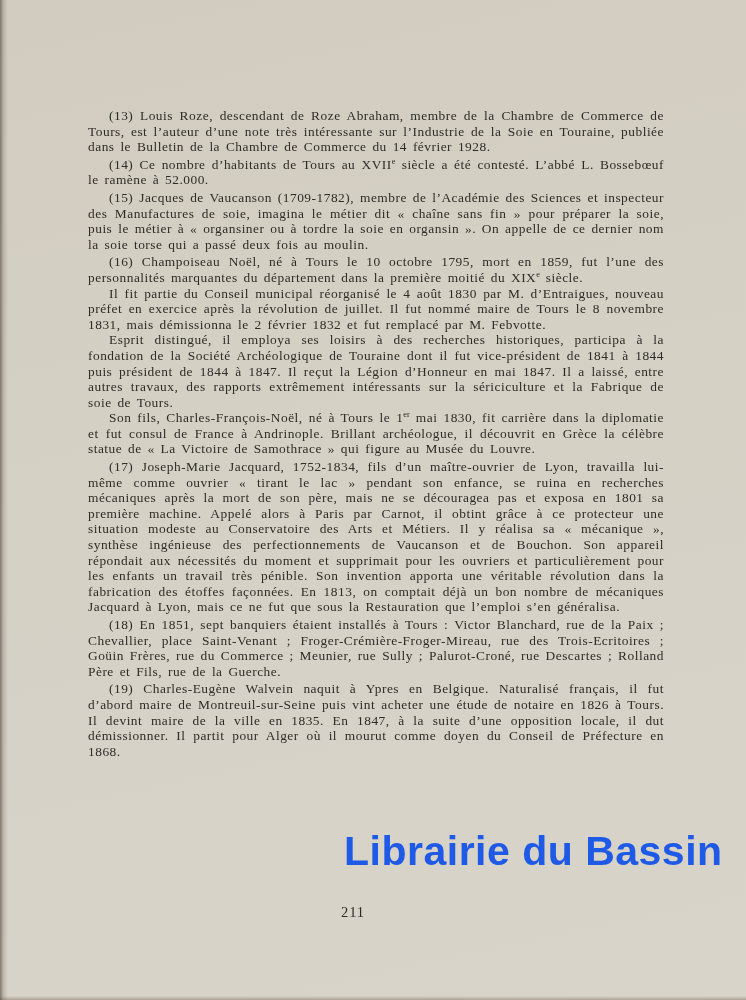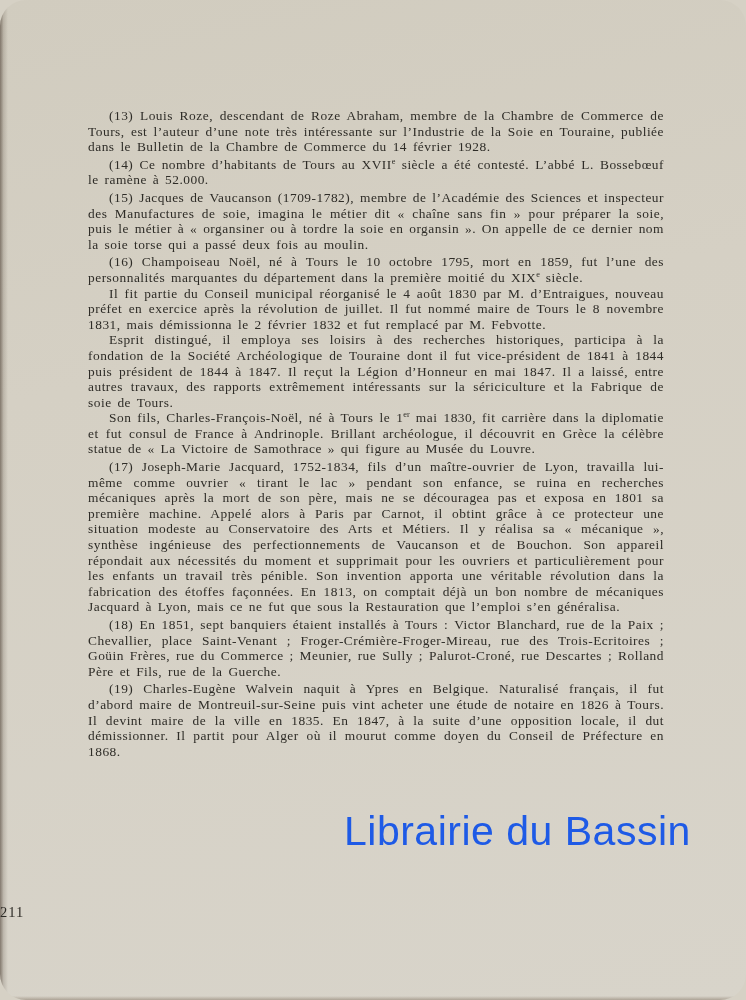--- a/index.html
+++ b/index.html
@@ -19,7 +19,6 @@
     height: 1000px;
     background: linear-gradient(168deg, #d1ccbf 0%, #d5d0c4 35%, #d8d4ca 100%);
     overflow: hidden;
-    border-radius: 26px;
   }
   .spine-shadow {
     position: absolute;

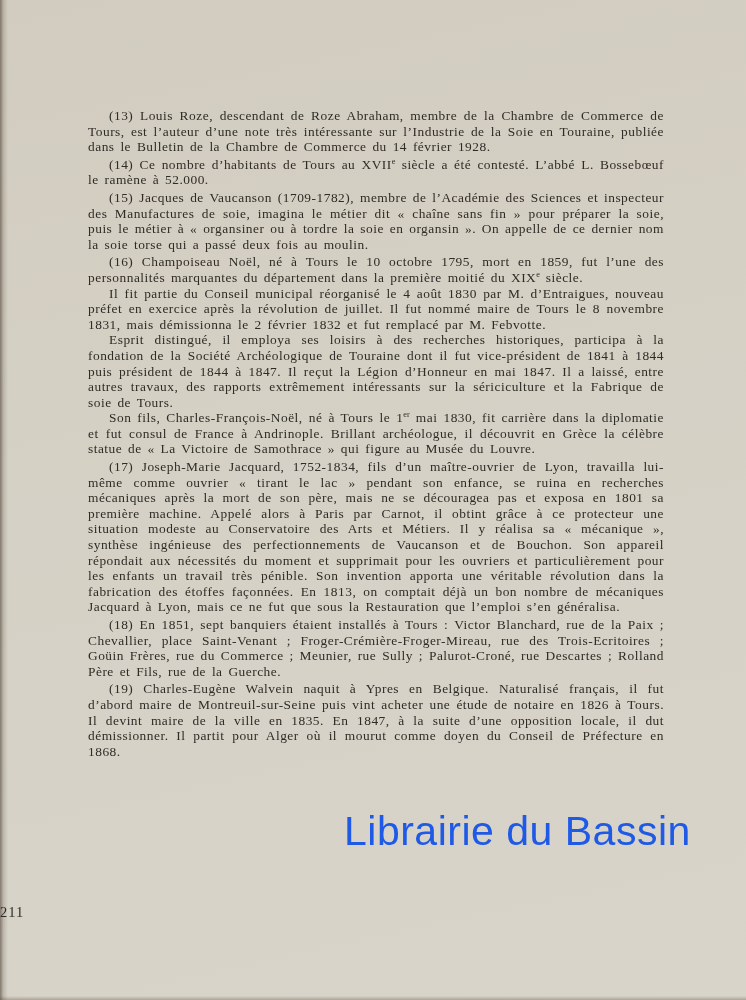--- a/index.html
+++ b/index.html
@@ -56,10 +56,10 @@
   .watermark {
     position: absolute;
     left: 344px;
-    top: 808px;
+    top: 828px;
     font-family: "Liberation Sans", "DejaVu Sans", sans-serif;
     font-size: 41px;
-    font-weight: 400;
+    font-weight: 700;
     white-space: nowrap;
     letter-spacing: 0.5px;
   }

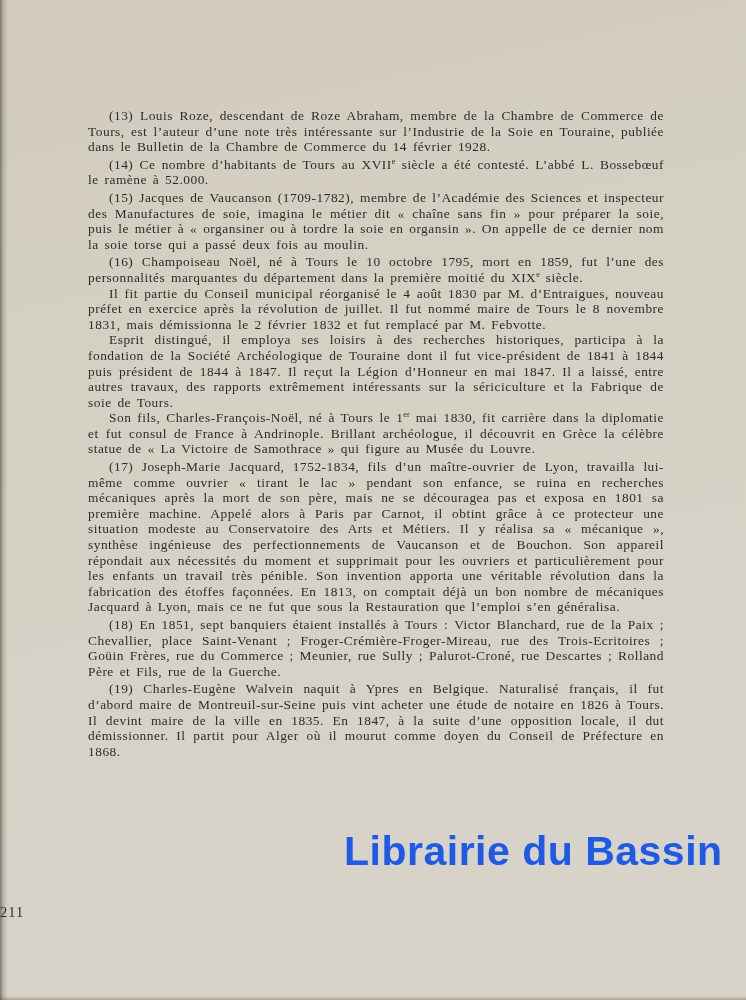--- a/index.html
+++ b/index.html
@@ -68,7 +68,7 @@
     left: 0;
     top: 903px;
     width: 706px;
-    text-align: left;
+    text-align: center;
   }
   .page-number {
     color: var(--ink);

